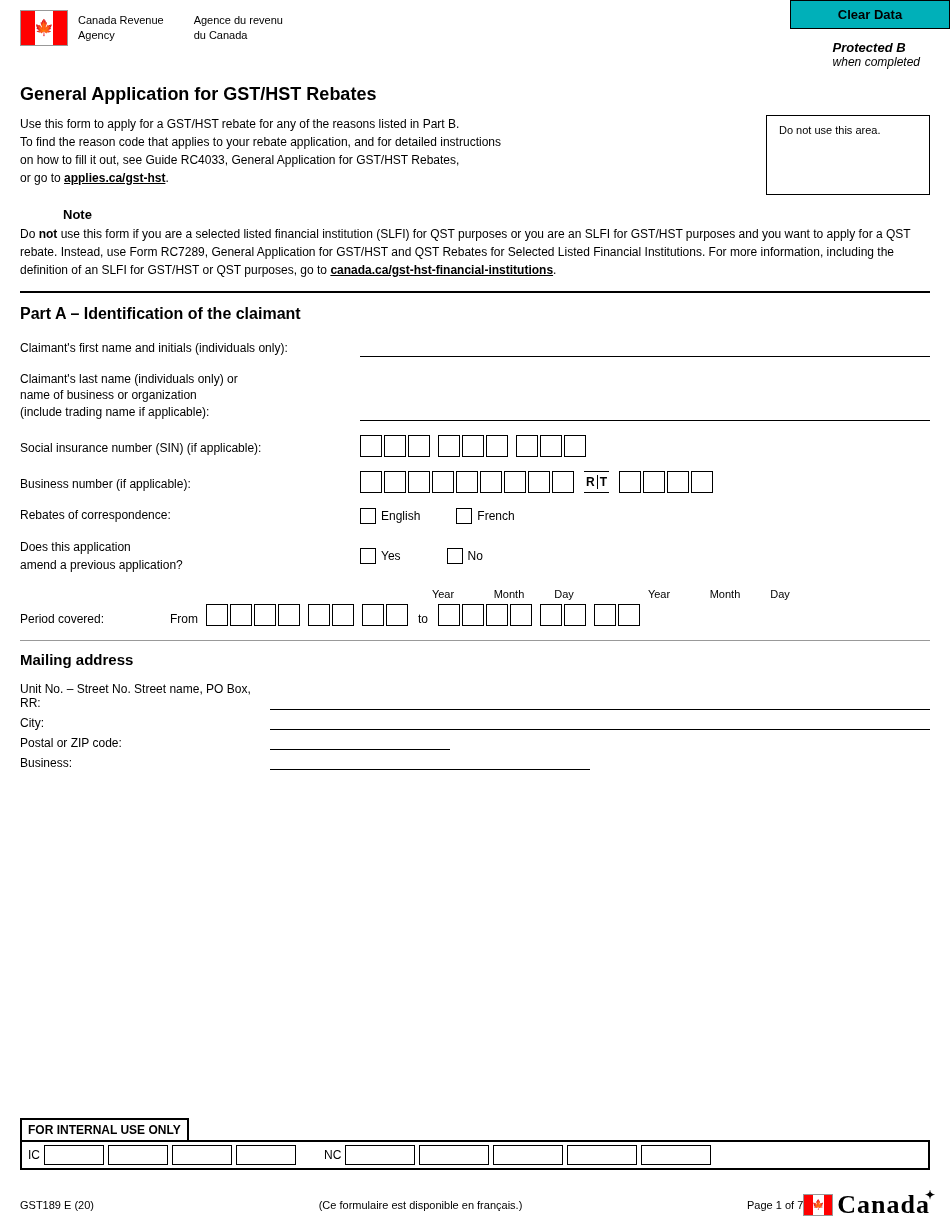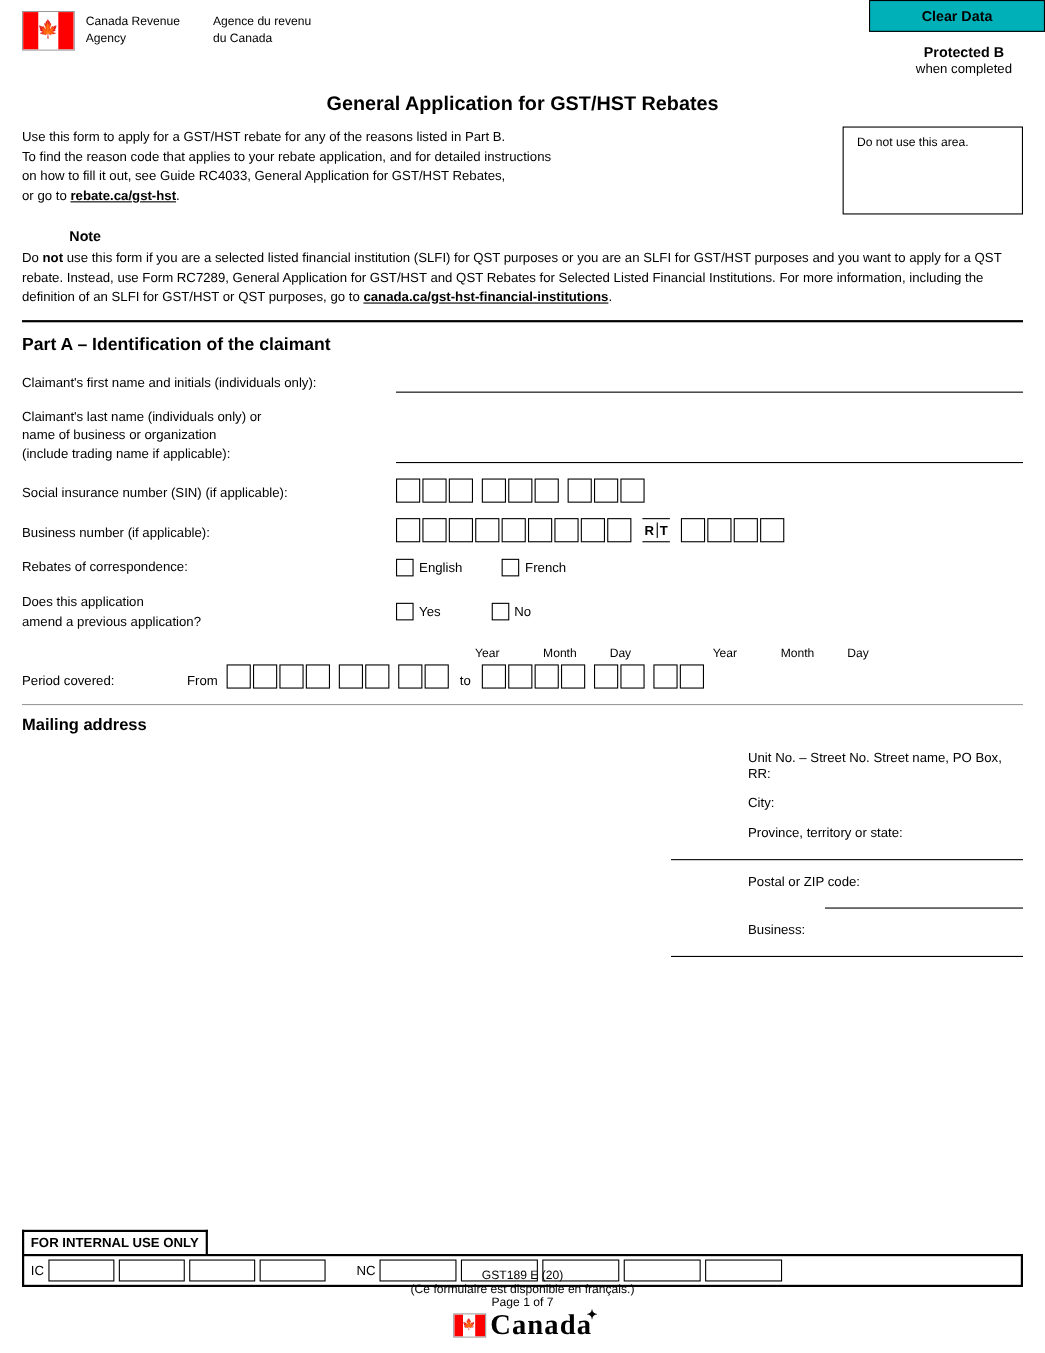--- a/index.html
+++ b/index.html
@@ -51,10 +51,11 @@
       margin-left: 20px;
     }
     .protected-b {
-      text-align: center;
+      text-align: left;
       padding-right: 10px;
       padding-top: 30px;
       font-size: 12px;
+      font-style: italic;
     }
     .protected-b strong {
       font-size: 13px;

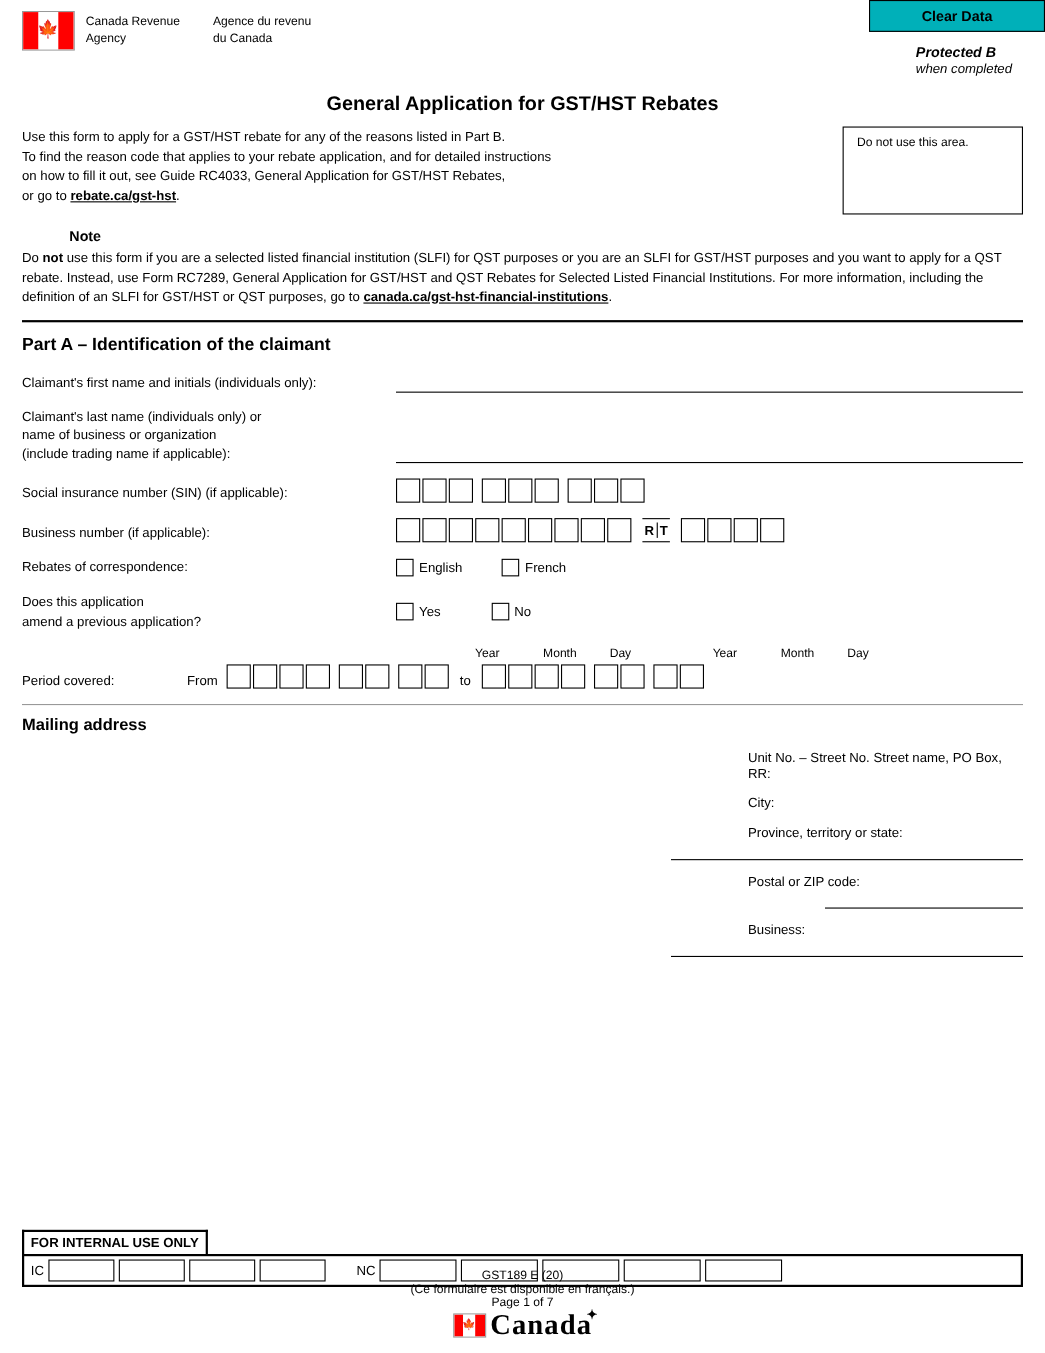--- a/index.html
+++ b/index.html
@@ -63,7 +63,6 @@
 
     
     .form-title {
-      text-align: center;
       font-size: 18px;
       font-weight: bold;
       padding: 15px 20px 10px 20px;

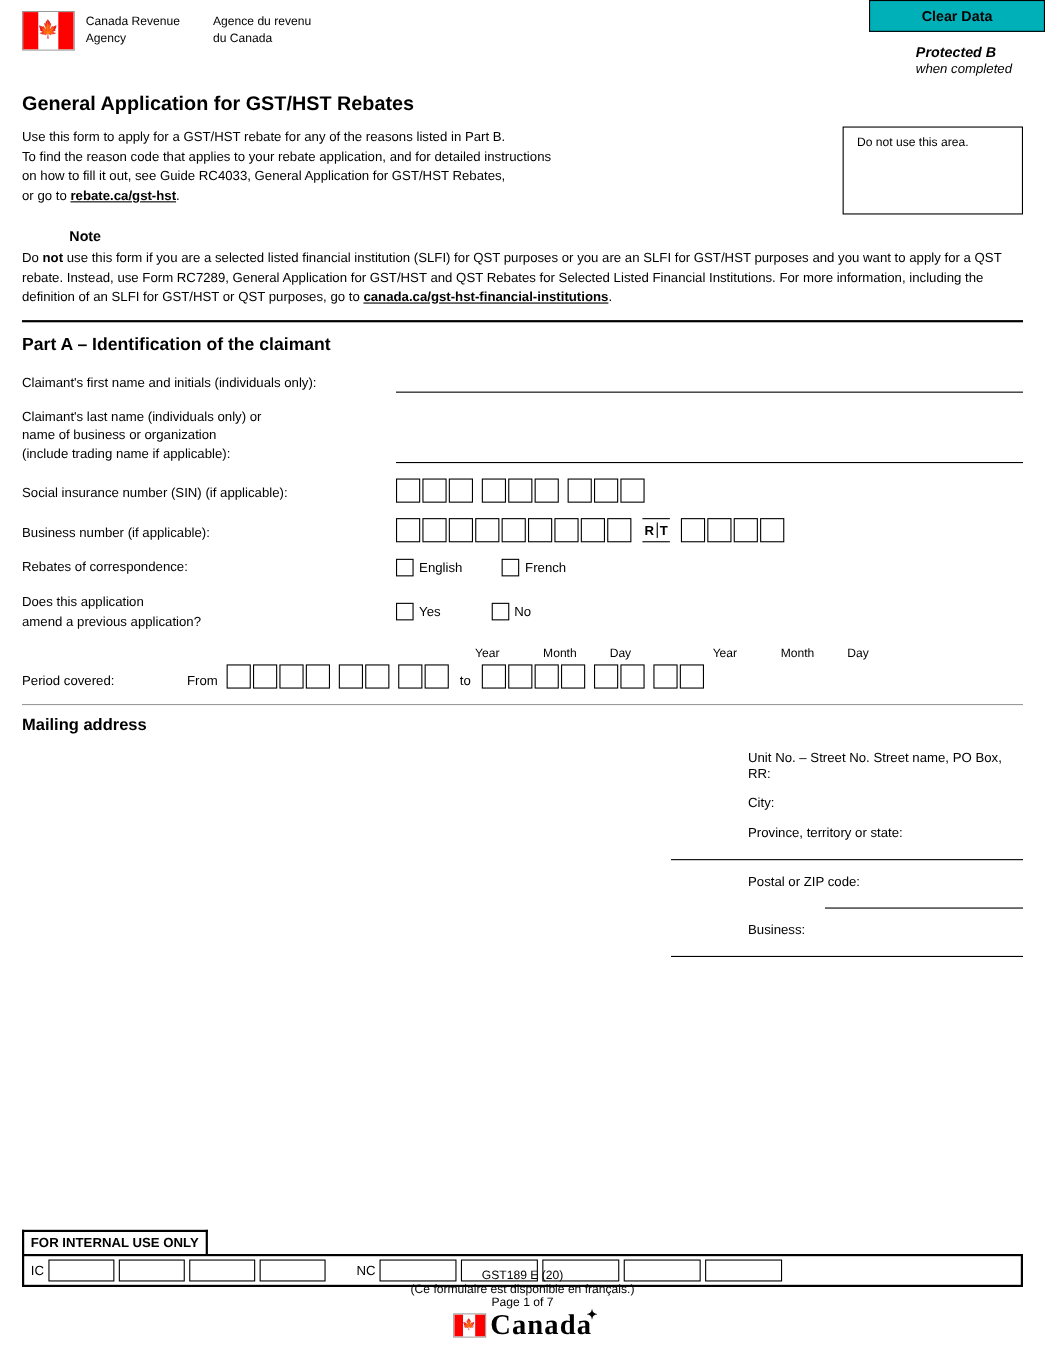--- a/index.html
+++ b/index.html
@@ -384,7 +384,7 @@
       <span>Use this form to apply for a GST/HST rebate for any of the reasons listed in Part B.</span><br>
       <span>To find the reason code that applies to your rebate application, and for detailed instructions</span><br>
       <span>on how to fill it out, see Guide RC4033, General Application for GST/HST Rebates,</span><br>
-      <span>or go to </span><a href="#">rebate.ca/gst-hst</a>.
+      <span>or go to </span><a href="#">applies.ca/gst-hst</a>.
     </div>
     <div class="do-not-use-box">
       <span>Do not use this area.</span>

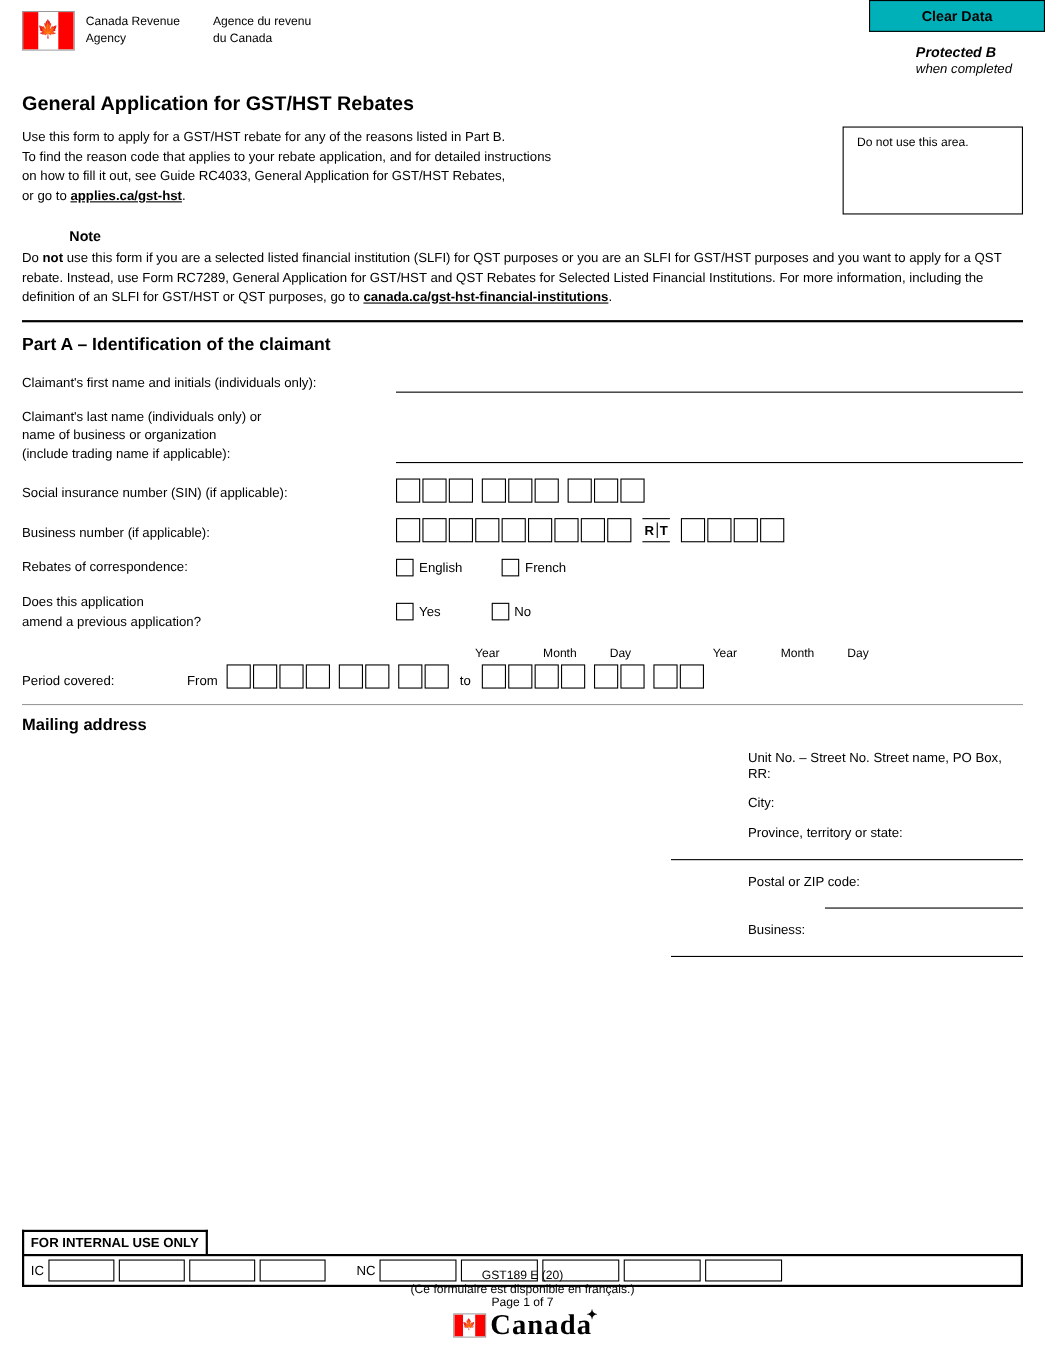--- a/index.html
+++ b/index.html
@@ -226,8 +226,7 @@
     .addr-row {
       display: flex;
       align-items: flex-end;
-      margin-bottom: 12px;
-      flex-direction: column;
+      margin-bottom: 2px;
     }
     .addr-label {
       font-size: 12px;

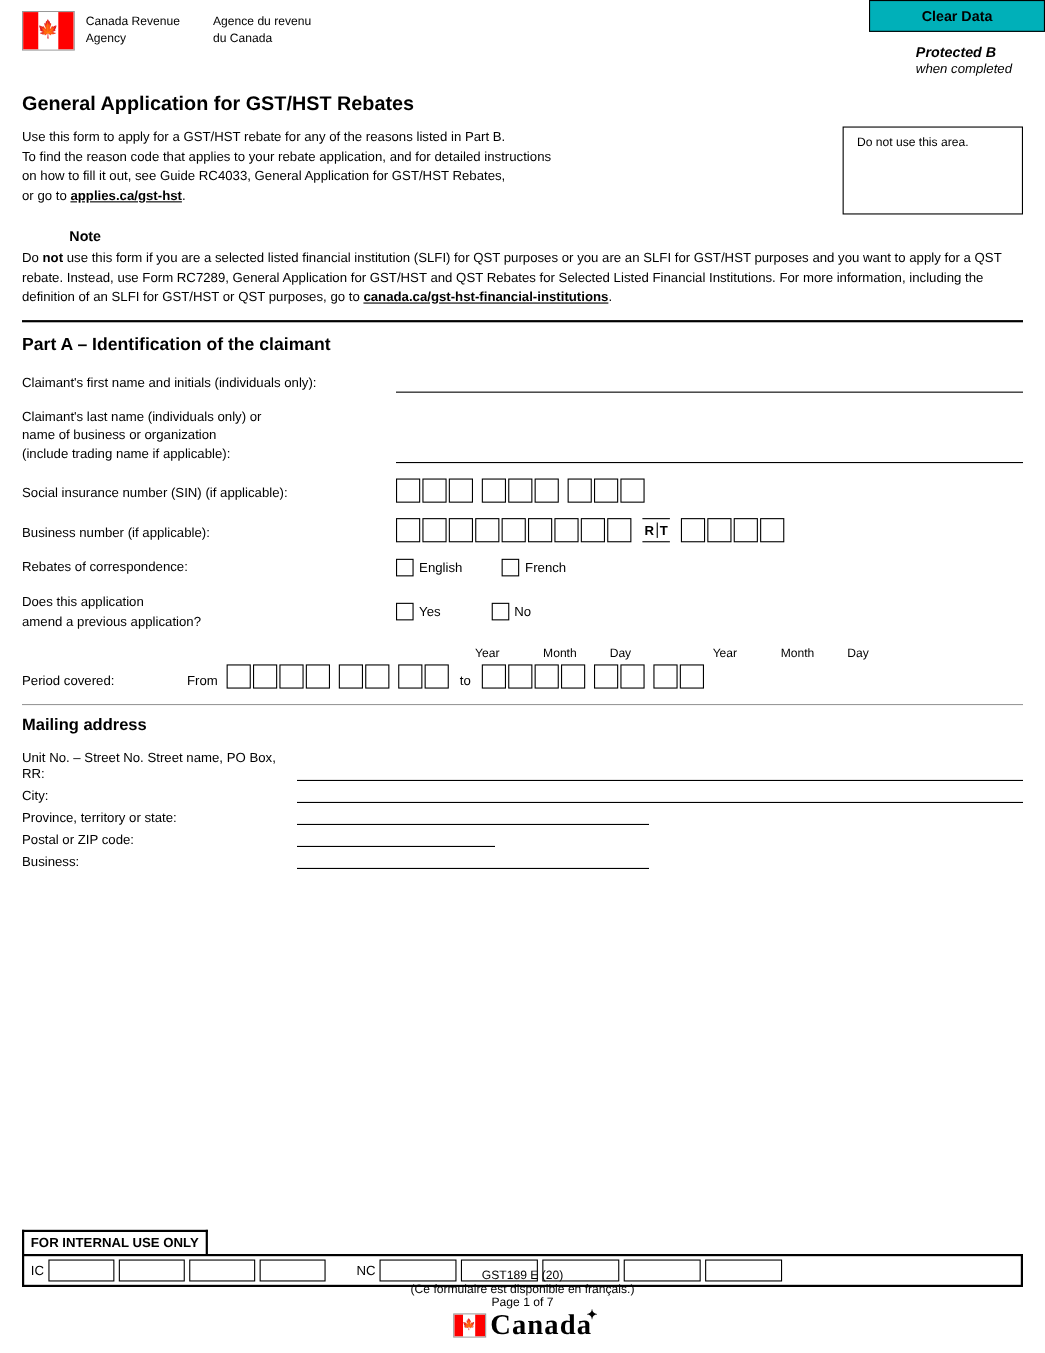--- a/index.html
+++ b/index.html
@@ -565,10 +565,6 @@
     <div class="addr-field-line"></div>
   </div>
 
-  <div class="addr-row">
-    <div class="addr-label">Province, territory or state:</div>
-    <div class="addr-field-partial"></div>
-  </div>
 
   <div class="addr-row">
     <div class="addr-label">Postal or ZIP code:</div>

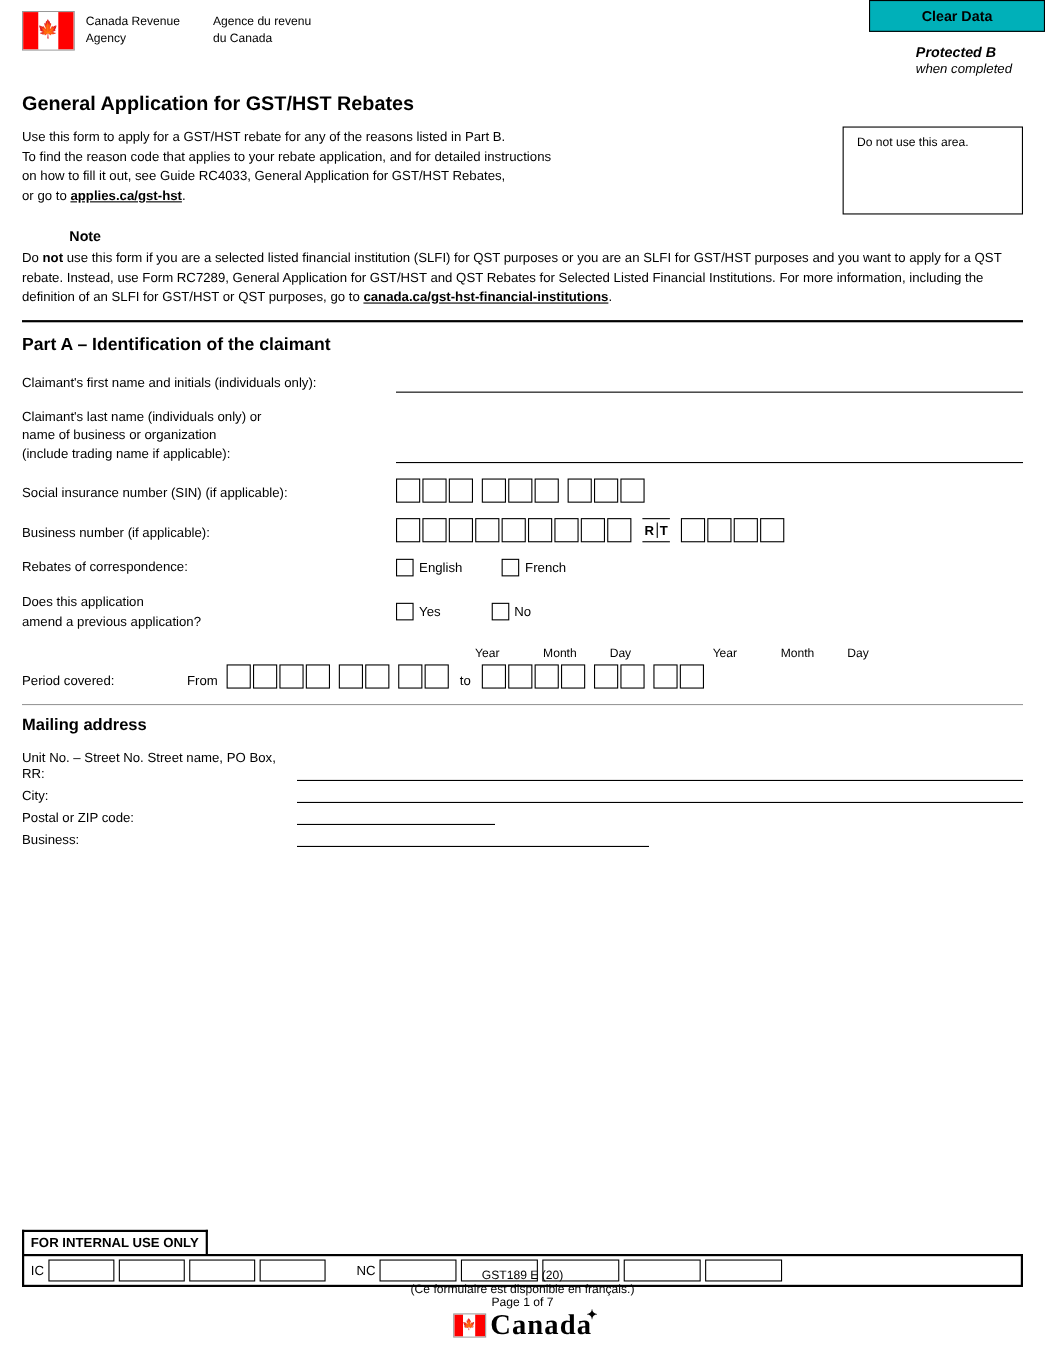--- a/index.html
+++ b/index.html
@@ -293,7 +293,6 @@
       display: flex;
       align-items: center;
       font-size: 11px;
-      flex-direction: column;
     }
     .footer-center {
       text-align: center;

